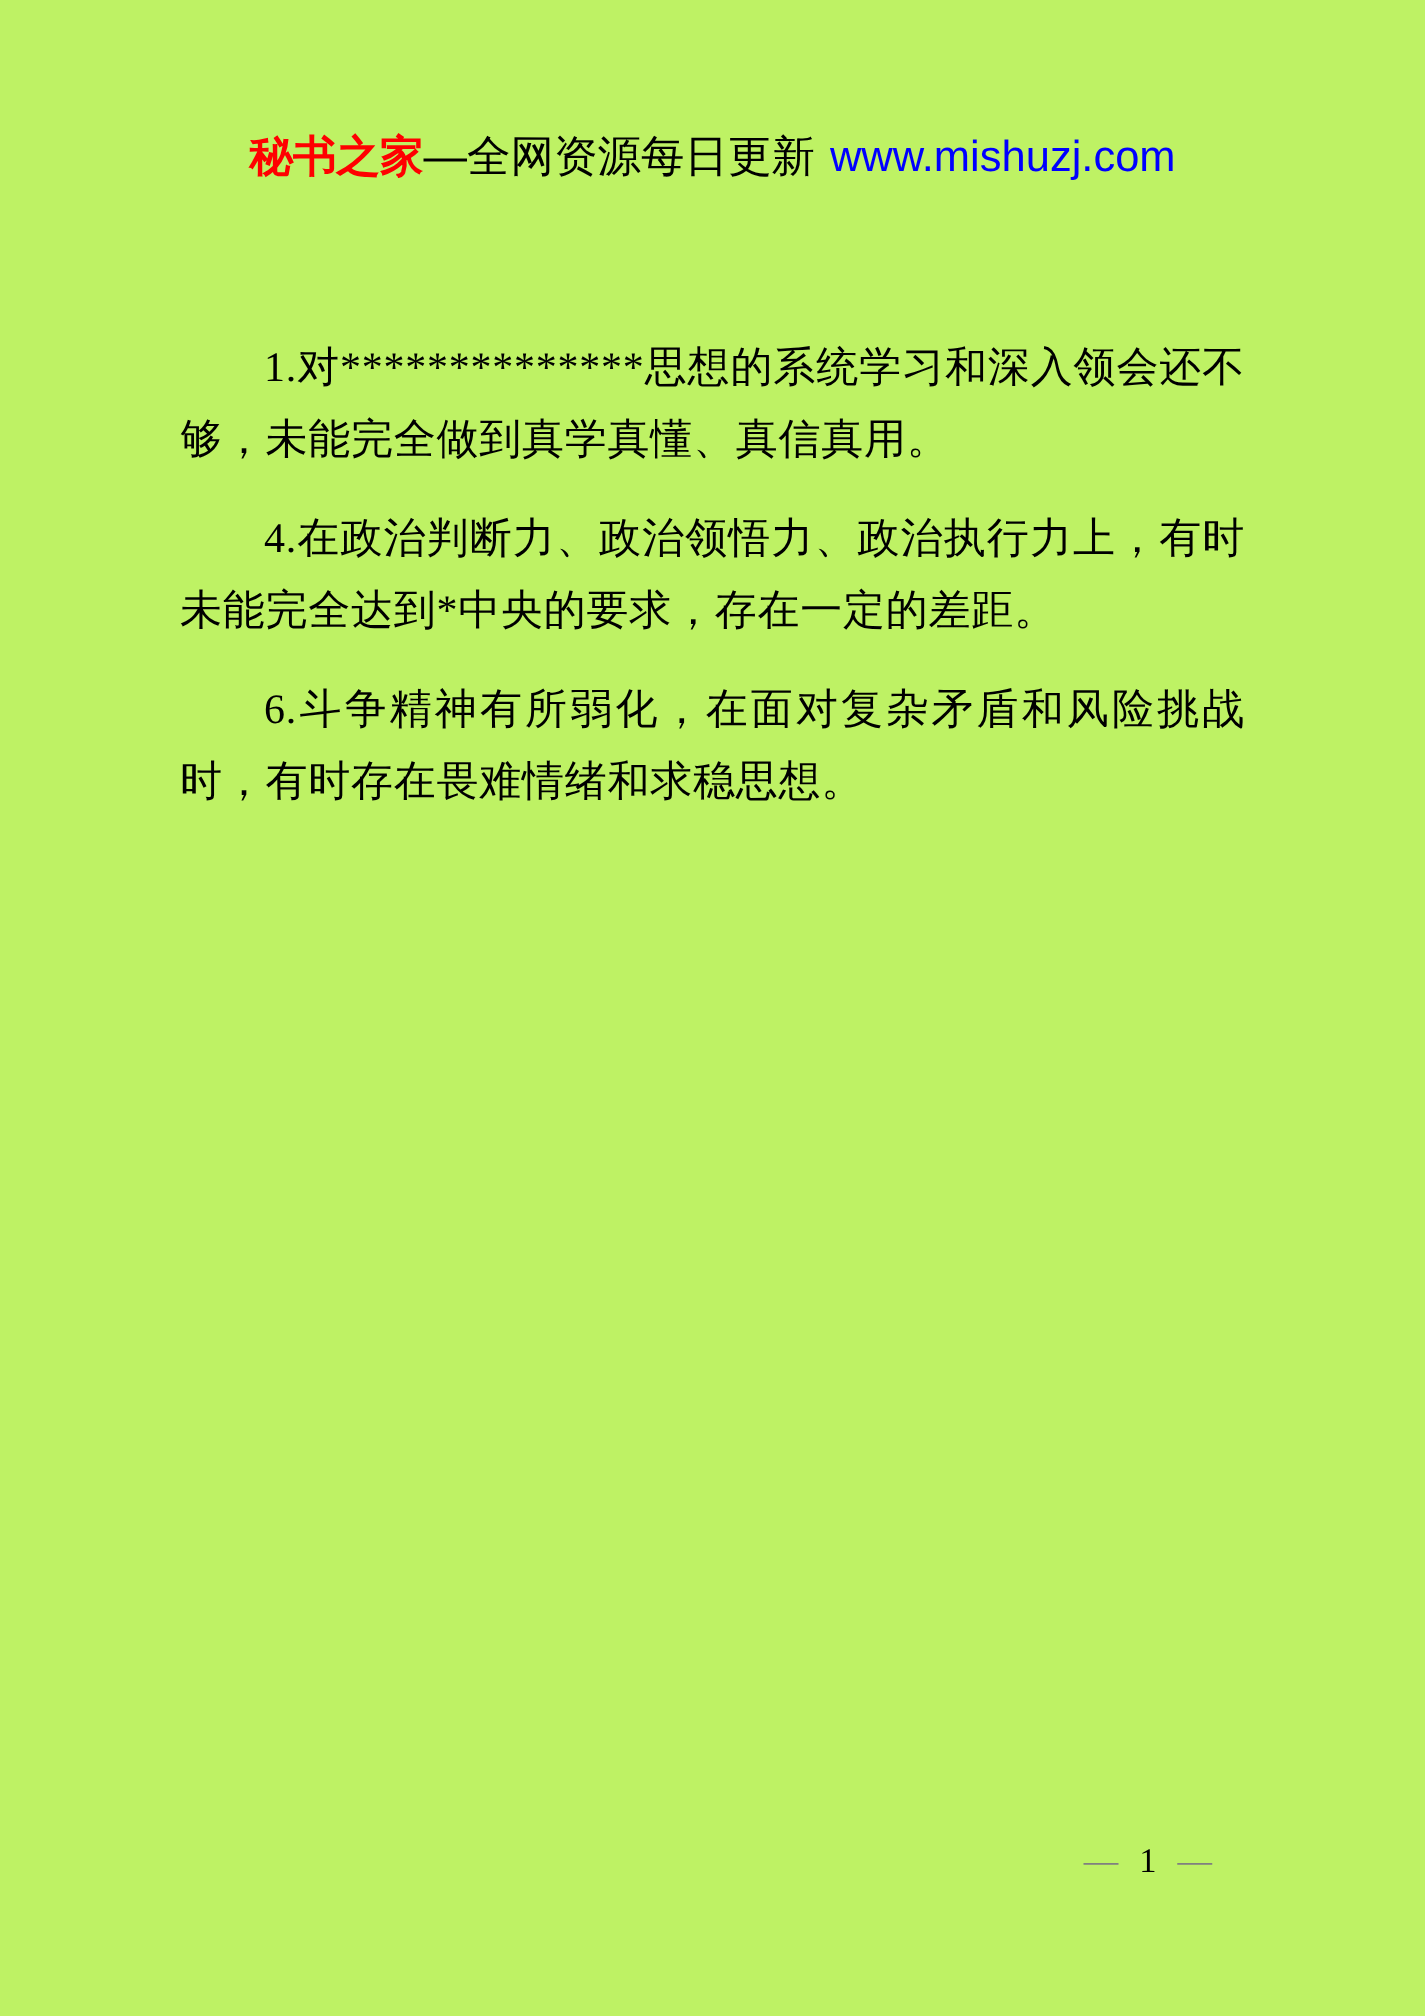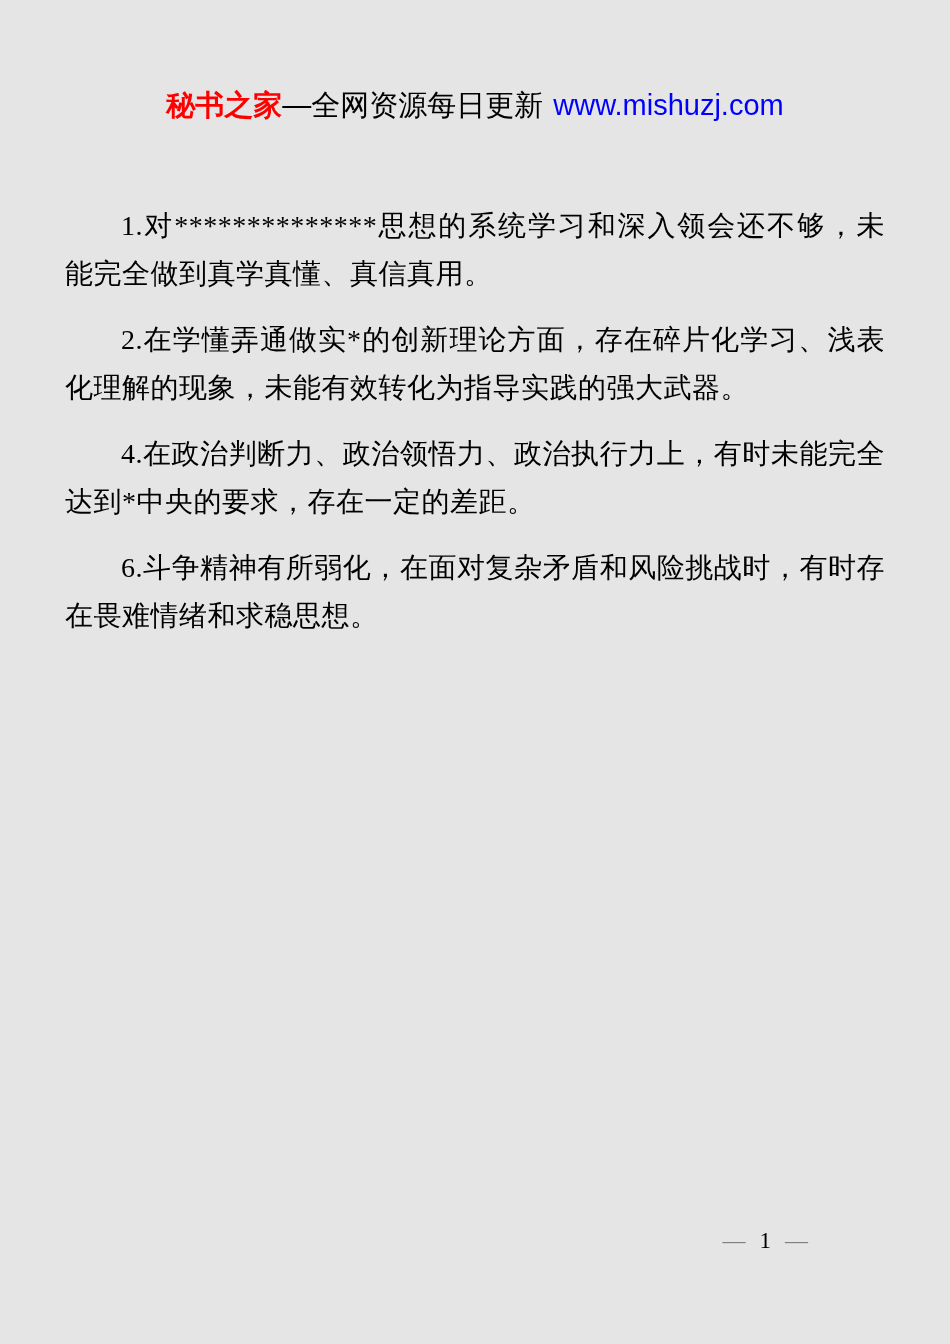--- a/index.html
+++ b/index.html
@@ -19,7 +19,7 @@
     left: 0; top: 0;
     width: 950px;
     height: 1344px;
-    background: #e5e5e5;
+    background: #bef264;
     overflow: hidden;
   }
   .doc-header {

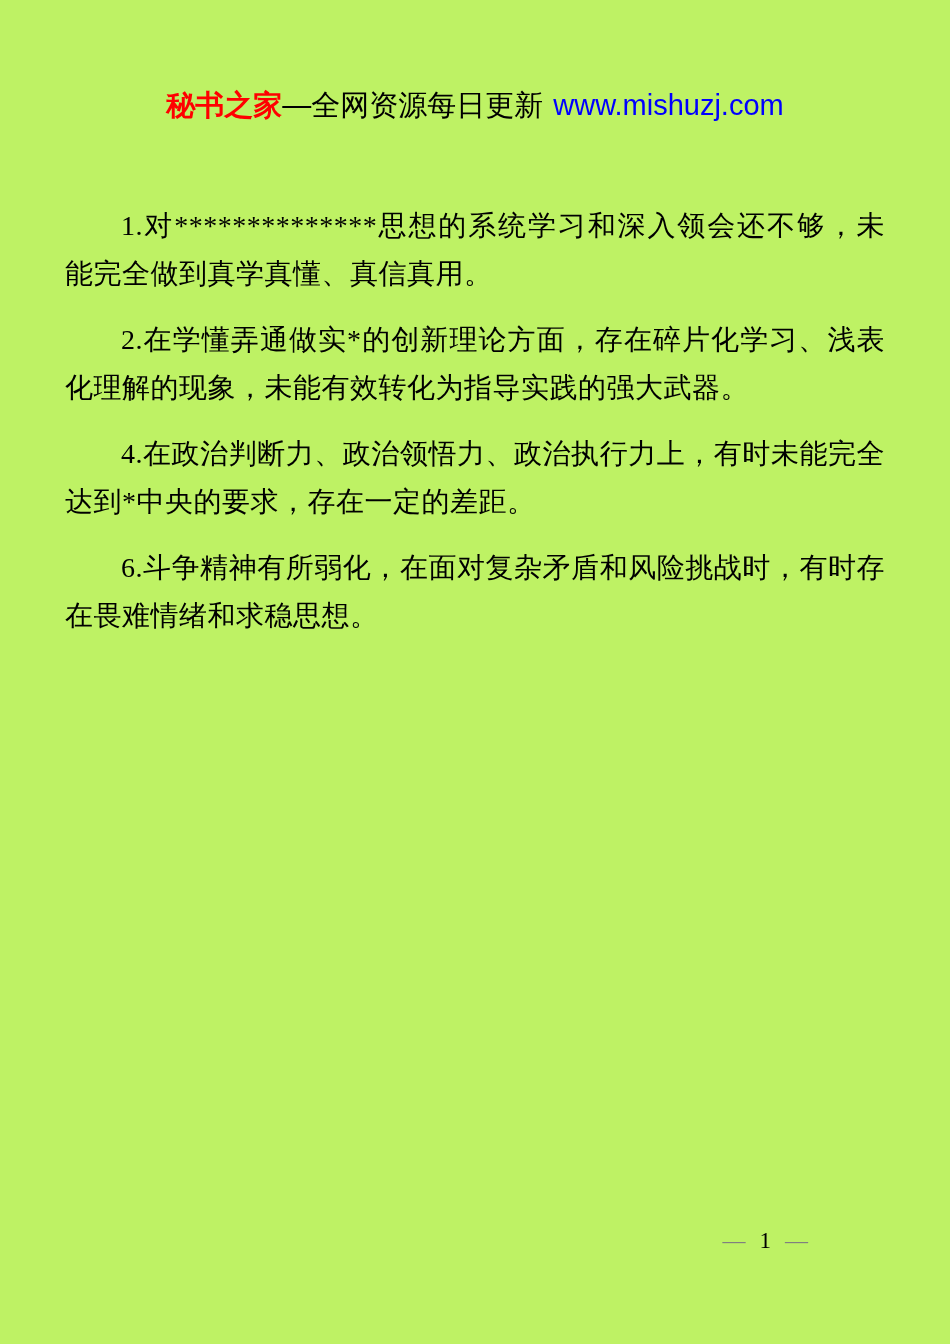--- a/index.html
+++ b/index.html
@@ -52,8 +52,8 @@
     font-family: "Liberation Serif", "DejaVu Serif", serif;
   }
   .doc-body {
-    margin-top: 80px;
-    padding: 0 65px;
+    margin-top: 100px;
+    padding: 0 120px;
   }
   .doc-body p {
     margin: 0 0 18px 0;

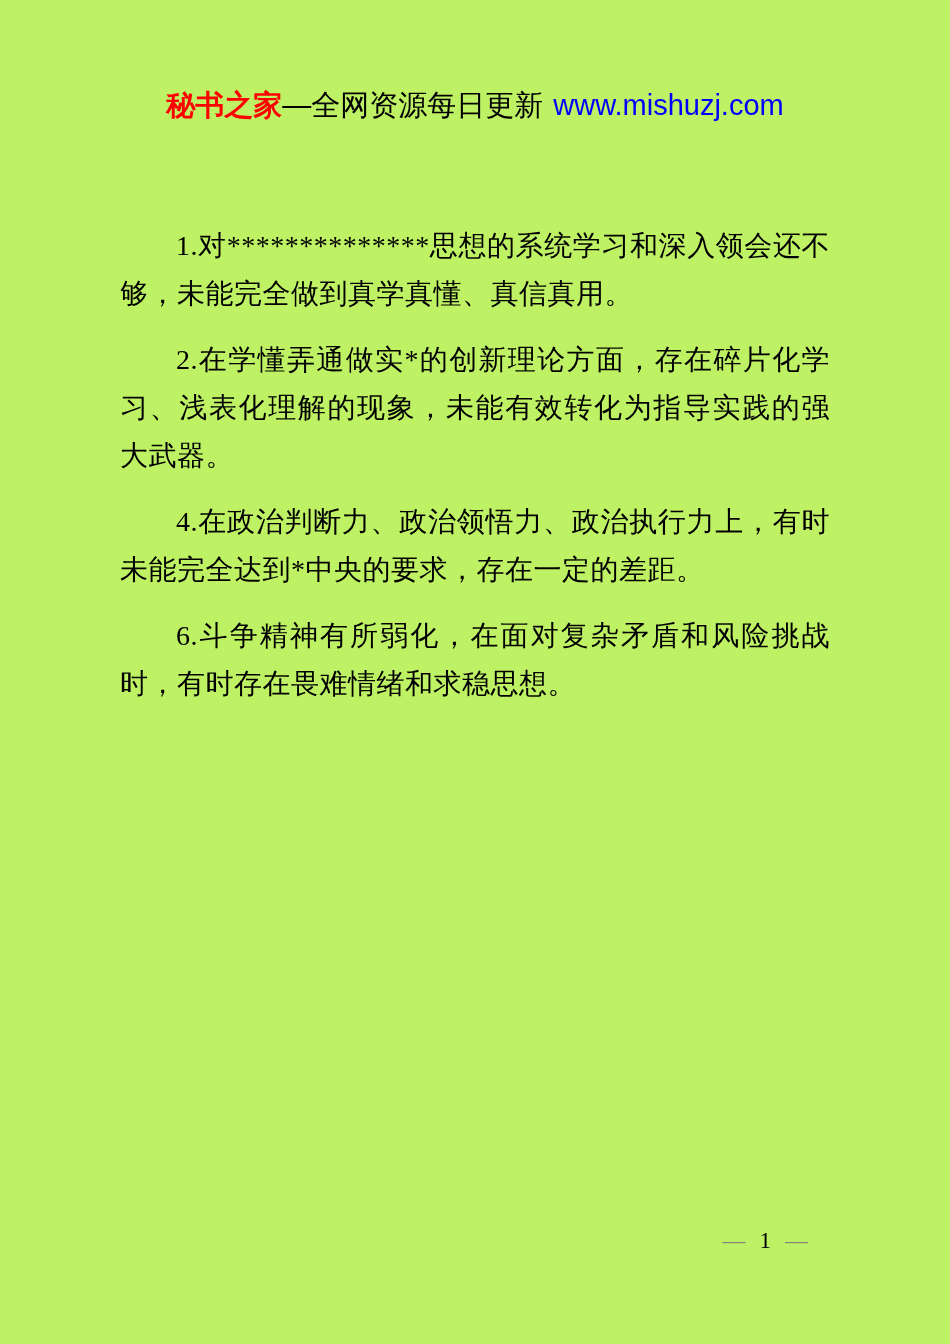--- a/index.html
+++ b/index.html
@@ -91,7 +91,6 @@
 
   <div class="doc-body">
     <p>1.对**************思想的系统学习和深入领会还不够，未能完全做到真学真懂、真信真用。</p>
-    <p>2.在学懂弄通做实*的创新理论方面，存在碎片化学习、浅表化理解的现象，未能有效转化为指导实践的强大武器。</p>
     <p>4.在政治判断力、政治领悟力、政治执行力上，有时未能完全达到*中央的要求，存在一定的差距。</p>
     <p>6.斗争精神有所弱化，在面对复杂矛盾和风险挑战时，有时存在畏难情绪和求稳思想。</p>
   </div>

